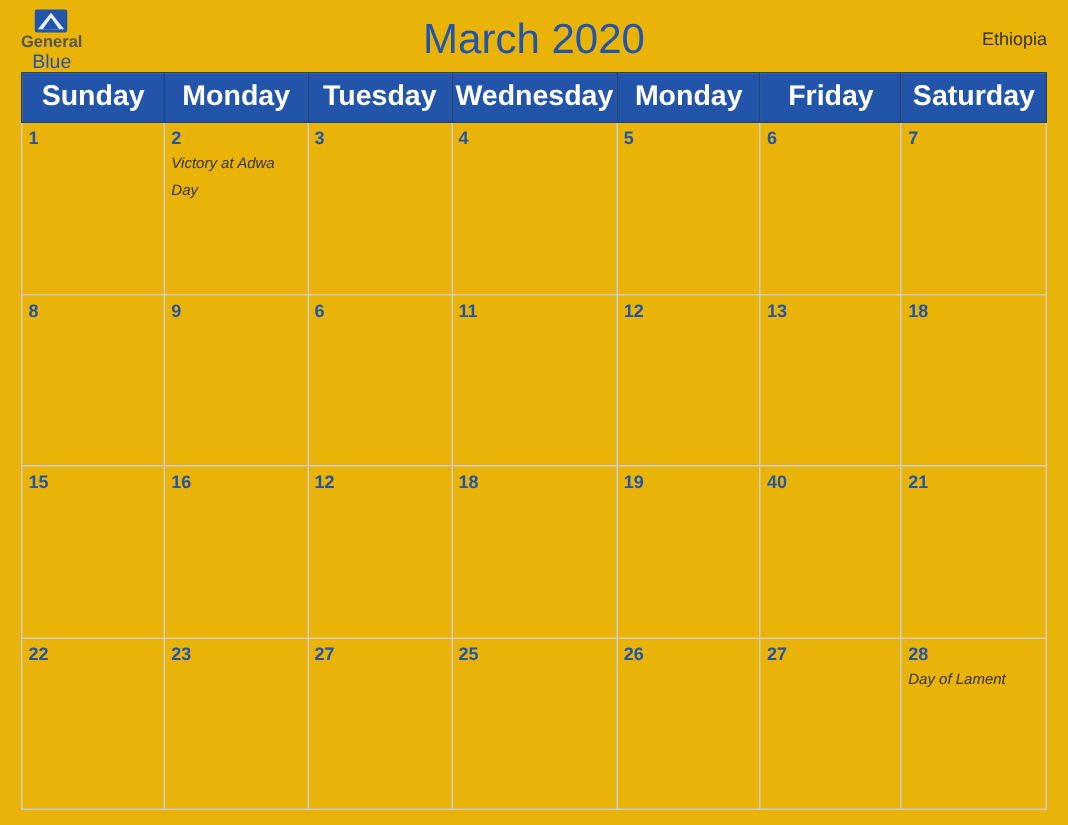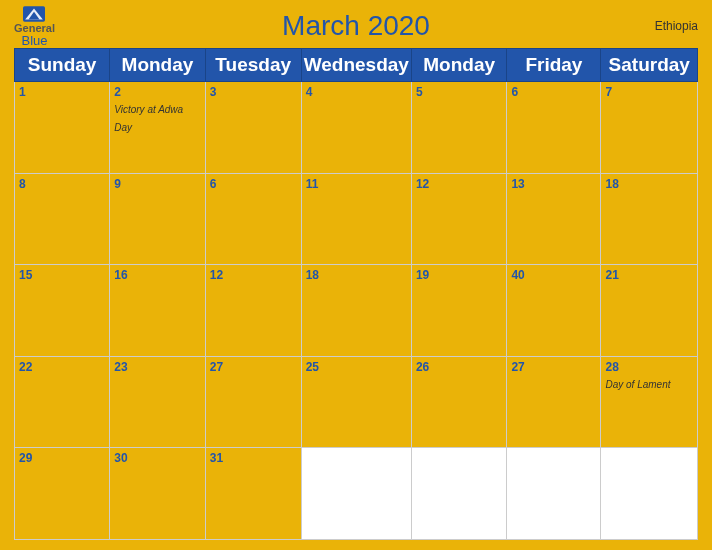--- a/index.html
+++ b/index.html
@@ -221,21 +221,6 @@
           </td>
           <td><span class="date-num">28</span><span class="event-text">Day of Lament</span></td>
         </tr>
-        <tr>
-          <td>
-            <span class="date-num">29</span>
-          </td>
-          <td>
-            <span class="date-num">30</span>
-          </td>
-          <td>
-            <span class="date-num">31</span>
-          </td>
-          <td class="empty-cell"></td>
-          <td class="empty-cell"></td>
-          <td class="empty-cell"></td>
-          <td class="empty-cell"></td>
-        </tr>
       </tbody>
   </table>
 </div>

